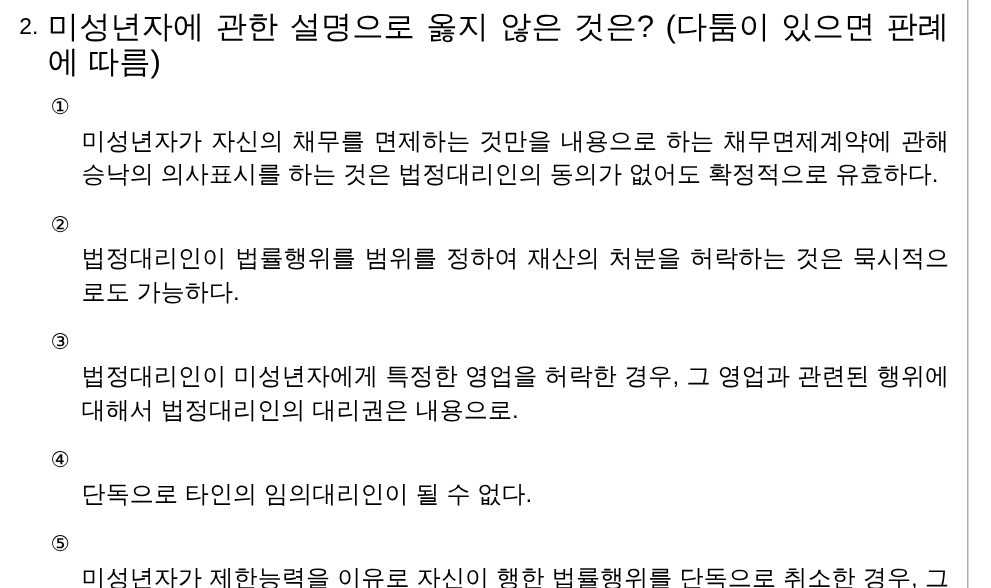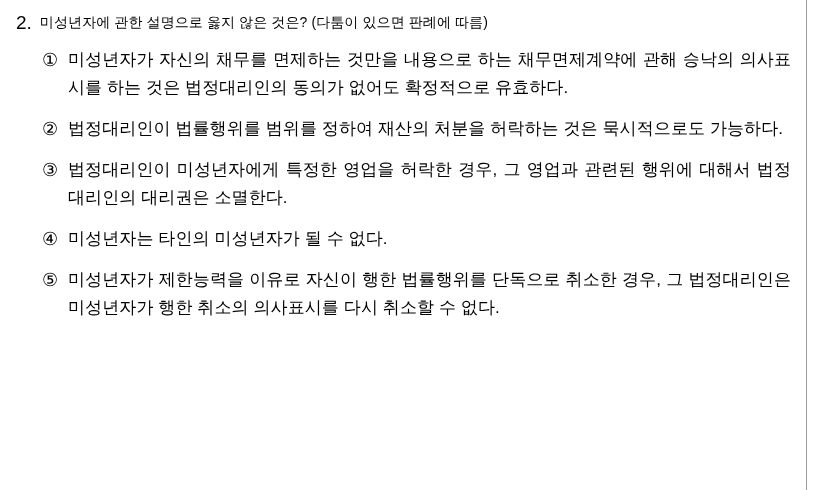--- a/index.html
+++ b/index.html
@@ -49,7 +49,7 @@
   }
   .q-stem {
     flex: 1 1 auto;
-    font-size: 14px;
+    font-size: 26px;
     line-height: 29px;
     text-align: justify;
     text-justify: inter-character;

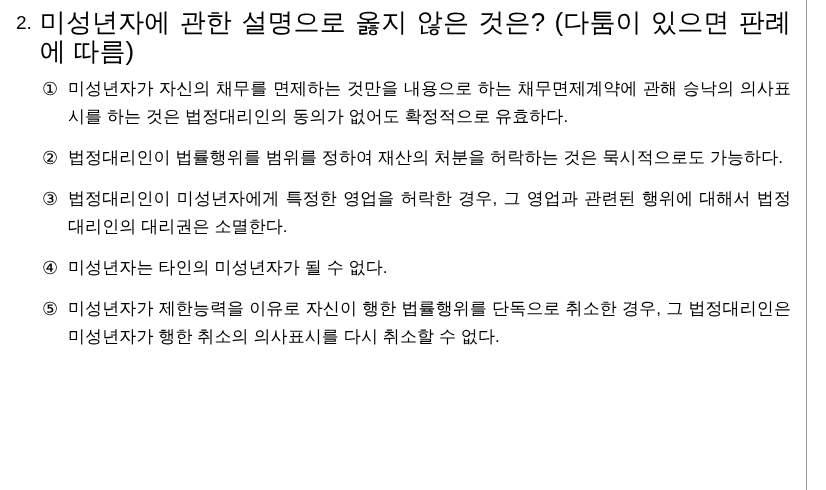--- a/index.html
+++ b/index.html
@@ -76,11 +76,12 @@
   }
   .c-text {
     flex: 1 1 auto;
-    font-size: 17px;
+    font-size: 20px;
     line-height: 28px;
     text-align: justify;
     text-justify: inter-character;
     letter-spacing: 0.1px;
+    margin-top: 29px;
   }
   .c-text.no-justify {
     text-align: left;

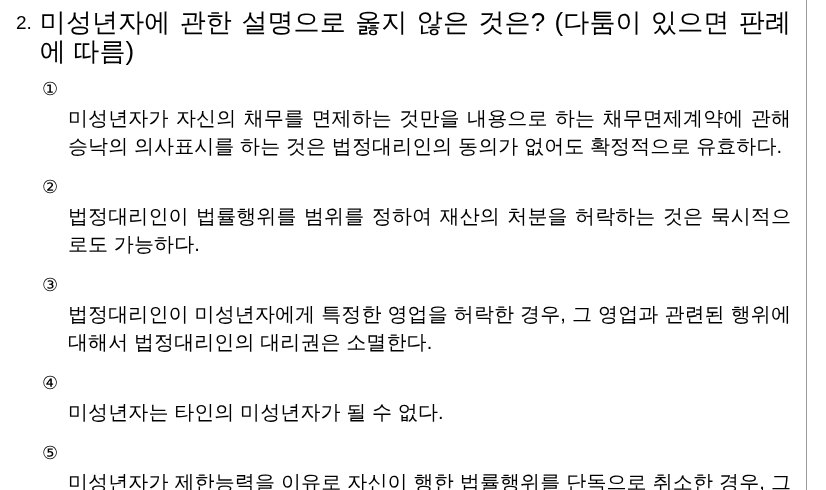--- a/index.html
+++ b/index.html
@@ -115,7 +115,7 @@
 
       <div class="choice">
         <span class="c-mark">③</span>
-        <span class="c-text">법정대리인이 미성년자에게 특정한 영업을 허락한 경우, 그 영업과 관련된 행위에 대해서 법정대리인의 대리권은 소멸한다.</span>
+        <span class="c-text">법정대리인이 미성년자에게 특정한 영업을 허락한 경우, 그 영업과 관련된 행위에 대해서 법정대리인의 대리권은 내용으로.</span>
       </div>
 
       <div class="choice">

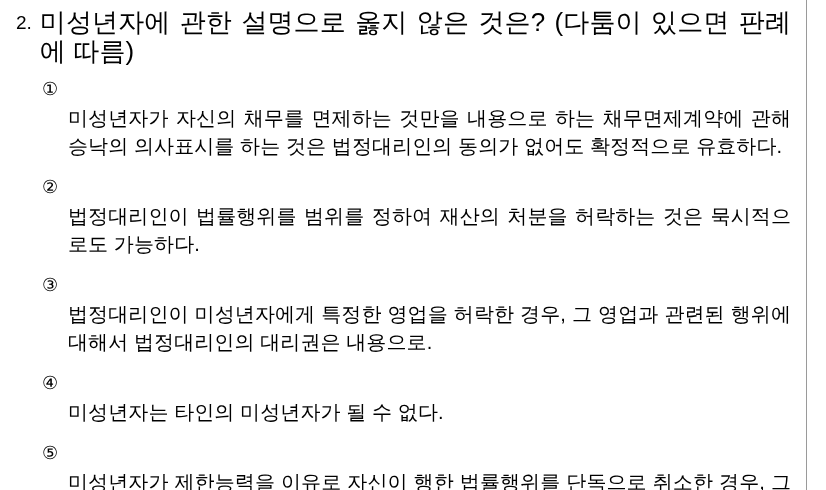--- a/index.html
+++ b/index.html
@@ -120,7 +120,7 @@
 
       <div class="choice">
         <span class="c-mark">④</span>
-        <span class="c-text no-justify">미성년자는 타인의 미성년자가 될 수 없다.</span>
+        <span class="c-text no-justify">단독으로 타인의 임의대리인이 될 수 없다.</span>
       </div>
 
       <div class="choice">

